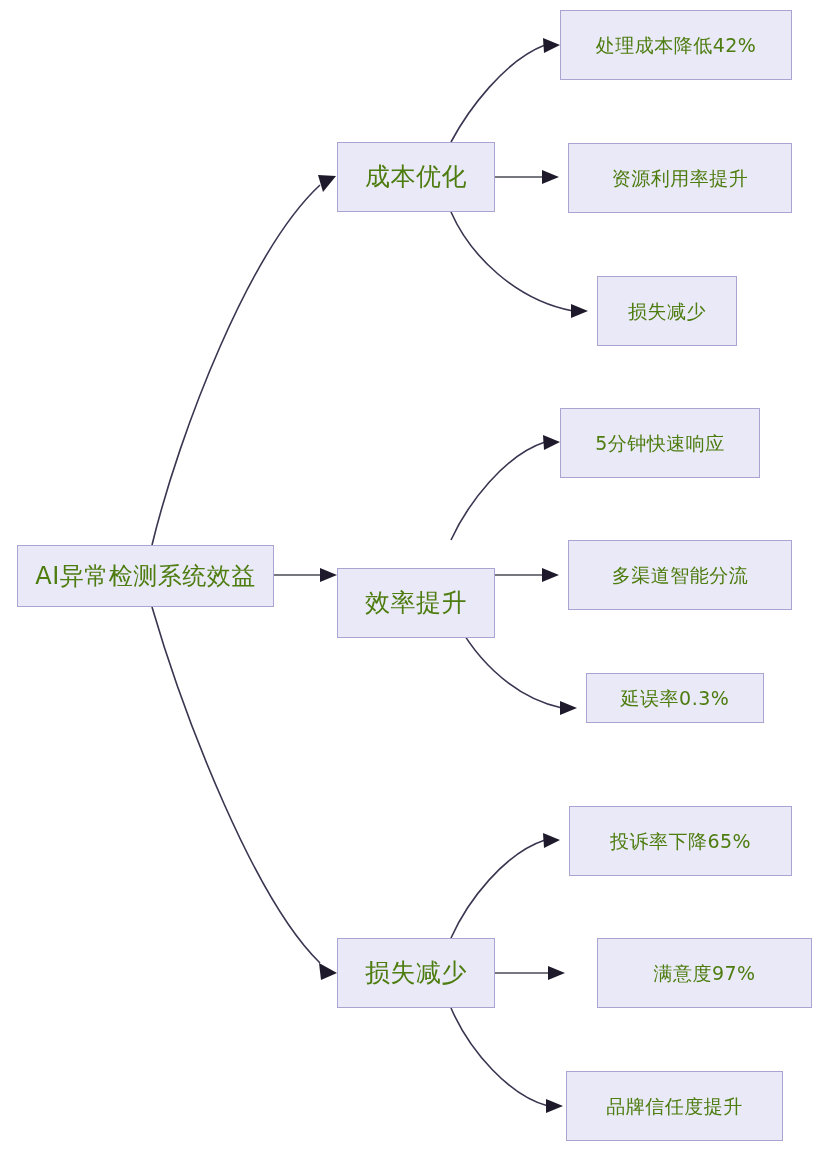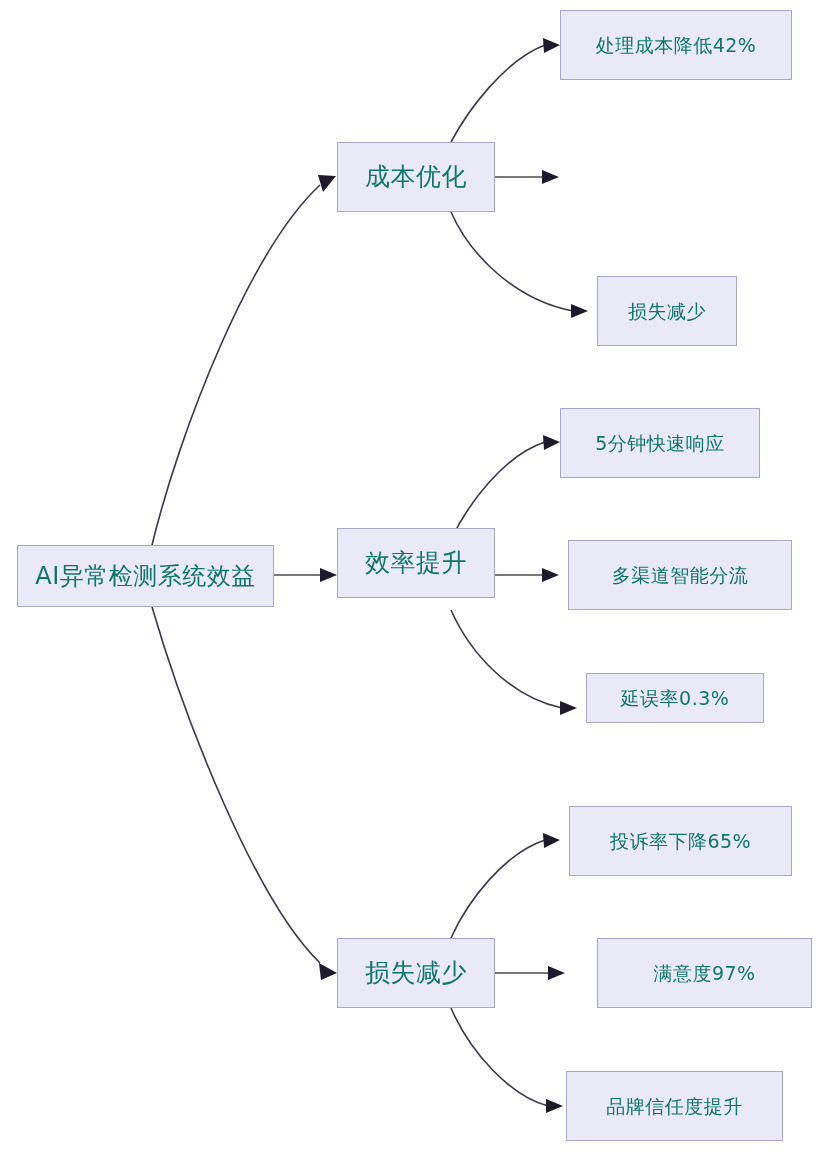--- a/index.html
+++ b/index.html
@@ -35,7 +35,7 @@
     align-items: center;
     justify-content: center;
     text-align: center;
-    color: #0f766e;
+    color: #4d7c0f;
     font-size: 19px;
     letter-spacing: 0.5px;
     line-height: 1.2;

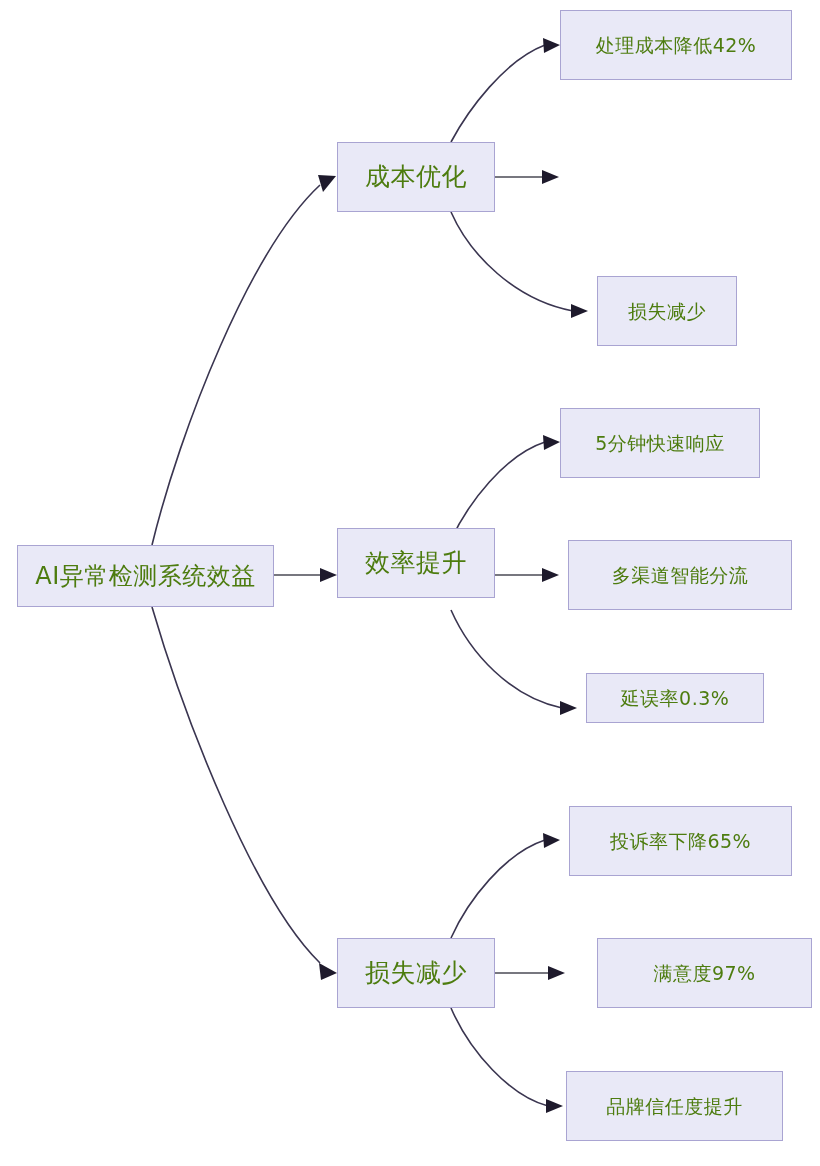--- a/index.html
+++ b/index.html
@@ -120,6 +120,9 @@
   <div class="node leaf" style="left:560px; top:10px; width:232px; height:70px;">
     <span>处理成本降低42%</span>
   </div>
+  <div class="node leaf" style="left:568px; top:143px; width:224px; height:70px;">
+    <span>资源利用率提升</span>
+  </div>
   <div class="node leaf" style="left:597px; top:276px; width:140px; height:70px;">
     <span>损失减少</span>
   </div>

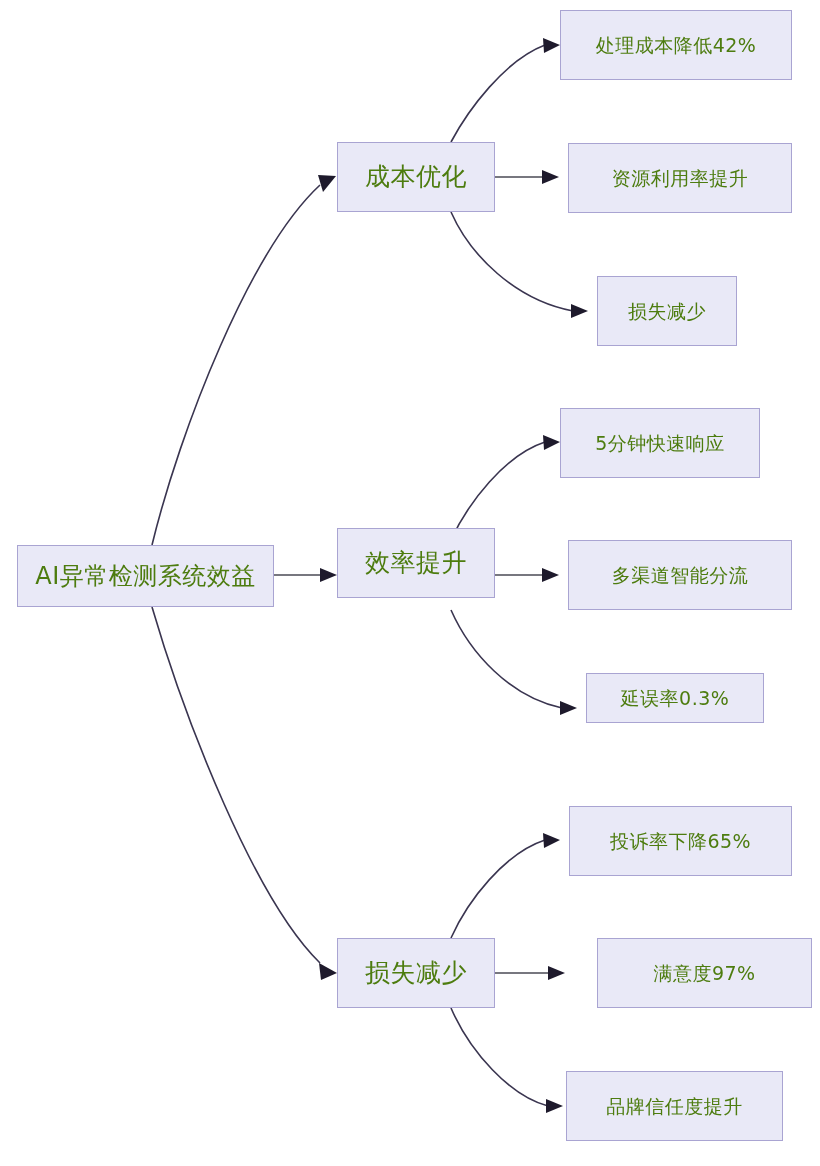--- a/index.html
+++ b/index.html
@@ -127,7 +127,7 @@
     <span>损失减少</span>
   </div>
 
-  <div class="node branch" style="left:337px; top:528px; width:158px; height:70px;">
+  <div class="node branch" style="left:337px; top:568px; width:158px; height:70px;">
     <span>效率提升</span>
   </div>
   <div class="node leaf" style="left:560px; top:408px; width:200px; height:70px;">

